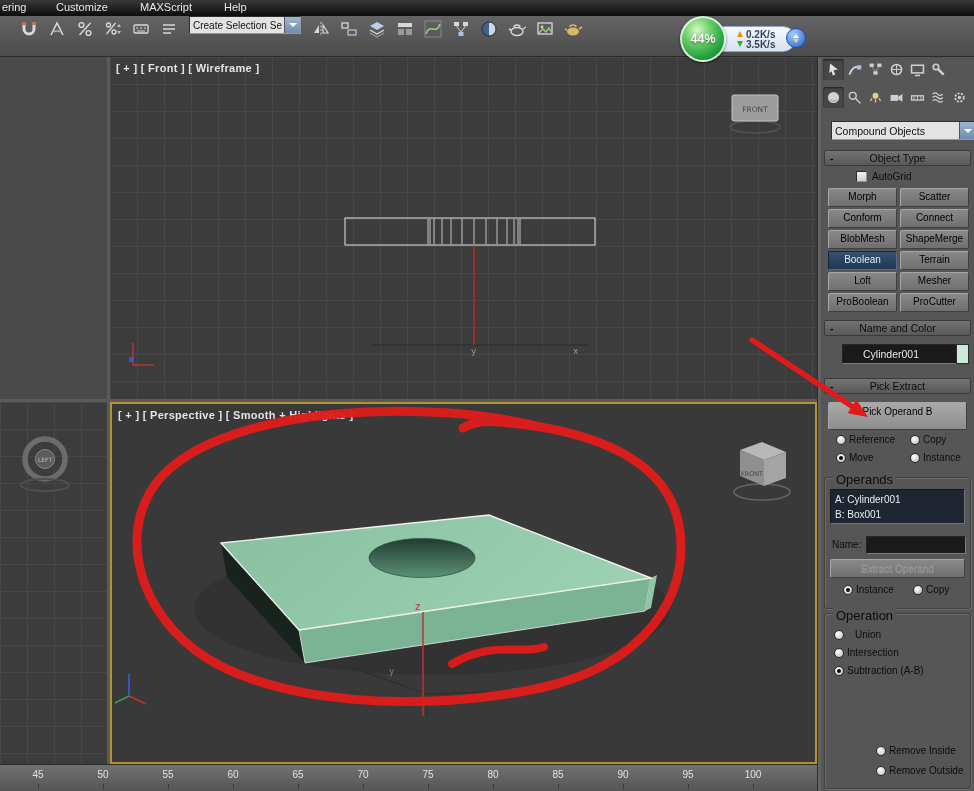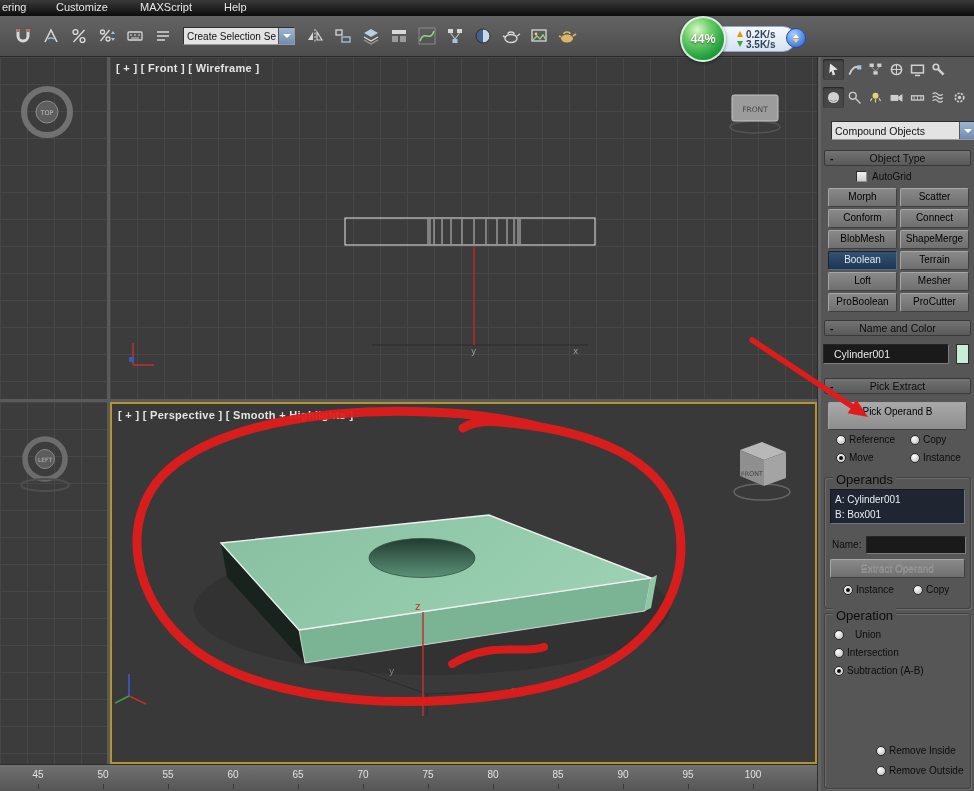--- a/index.html
+++ b/index.html
@@ -14,7 +14,7 @@
 
   
   #toolbar{left:0;top:16px;width:974px;height:41px;background:linear-gradient(#646464,#4c4c4c);
-           border-bottom:1px solid #2a2a2a;display:flex;align-items:center;padding-left:9px}
+           border-bottom:1px solid #2a2a2a;display:flex;padding-left:15px}
   .ti{width:26px;height:26px;margin:0 1px;border-radius:3px;display:flex;align-items:center;justify-content:center}
   .combo{width:112px;height:18px;margin:0 6px;background:#e3e3e3;border:1px solid;
          border-color:#2f2f2f #9a9a9a #9a9a9a #2f2f2f;display:flex;align-items:center;position:relative}

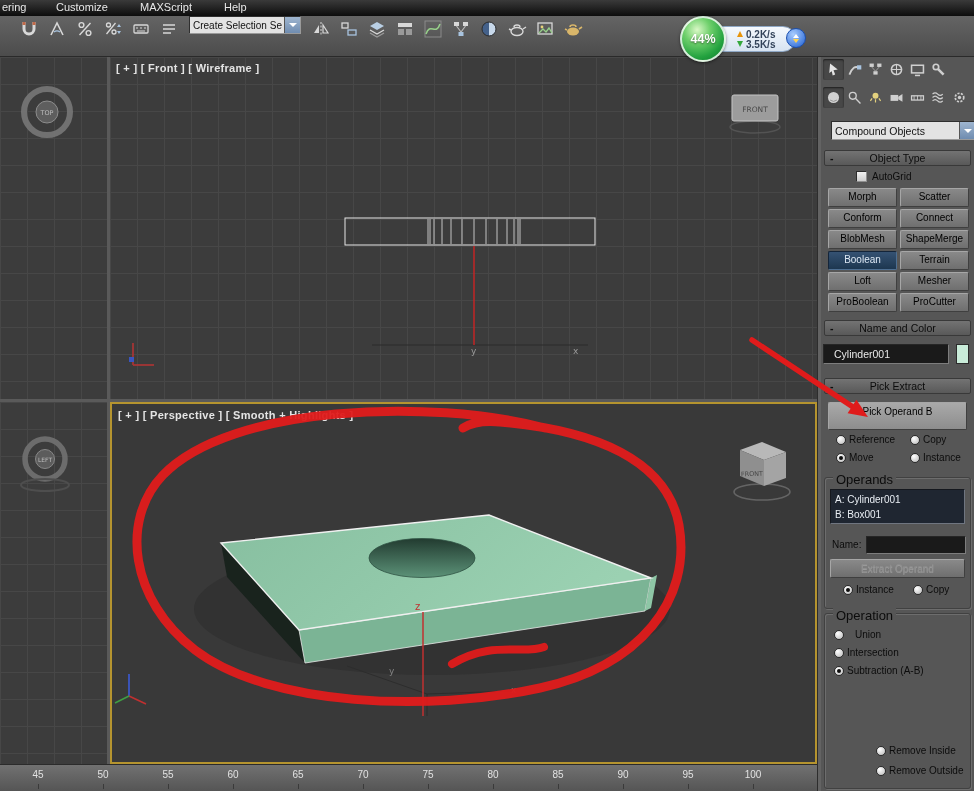--- a/index.html
+++ b/index.html
@@ -254,13 +254,6 @@
     </div>
   </div>
 
-  <div id="vp-top" class="a gridvp">
-    <svg class="a" style="left:0;top:0" width="107" height="342" viewBox="0 0 107 342">
-      <circle cx="47" cy="55" r="23" fill="none" stroke="#7a7a7a" stroke-width="6" opacity=".85"></circle>
-      <circle cx="47" cy="55" r="11" fill="#5e5e5e" stroke="#8d8d8d" stroke-width="1"></circle>
-      <text x="47" y="58" font-size="6.5" fill="#bdbdbd" text-anchor="middle">TOP</text>
-    </svg>
-  </div>
 
   <div id="vp-left" class="a gridvp">
     <svg class="a" style="left:0;top:0" width="107" height="362" viewBox="0 0 107 362">

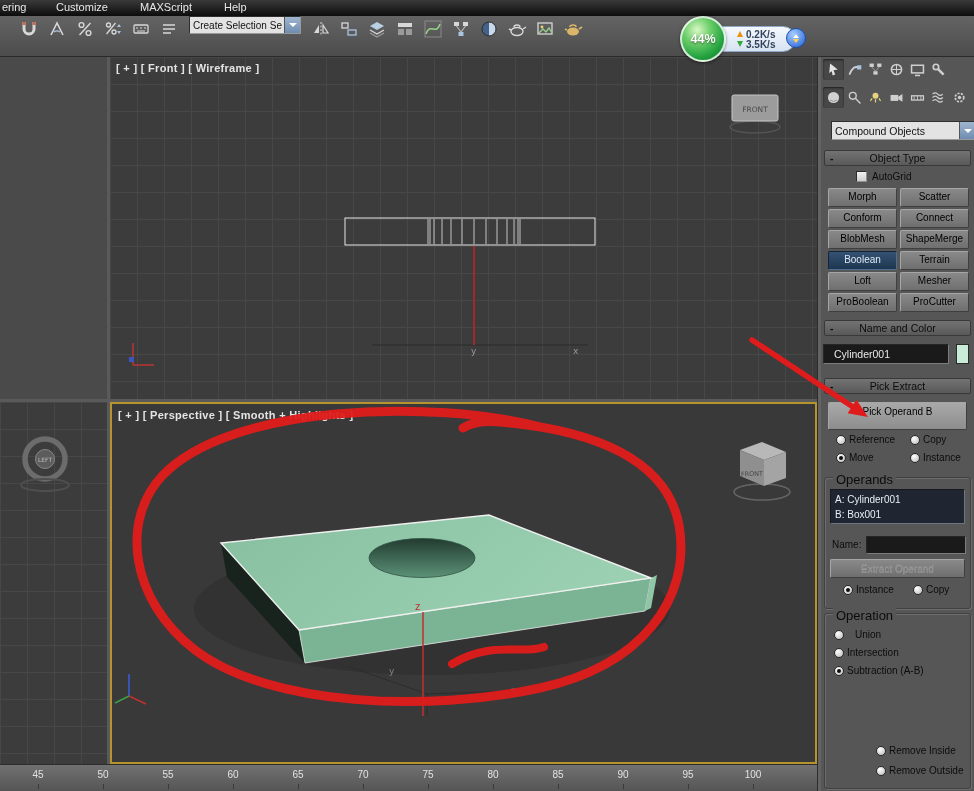--- a/index.html
+++ b/index.html
@@ -463,7 +463,7 @@
       <span class="minus">-</span>
       <span>Name and Color</span>
     </div>
-    <div class="darkfield a" style="left:2px;top:287px;width:126px;height:20px;line-height:18px;padding-left:10px">Cylinder001</div>
+    <div class="darkfield a" style="left:21px;top:287px;width:126px;height:20px;line-height:18px;padding-left:20px">Cylinder001</div>
     <div class="a" style="left:135px;top:287px;width:13px;height:20px;background:#c9ecd9;border:1px solid #2b2b2b"></div>
 
     <div class="rollout" style="top:321px">

